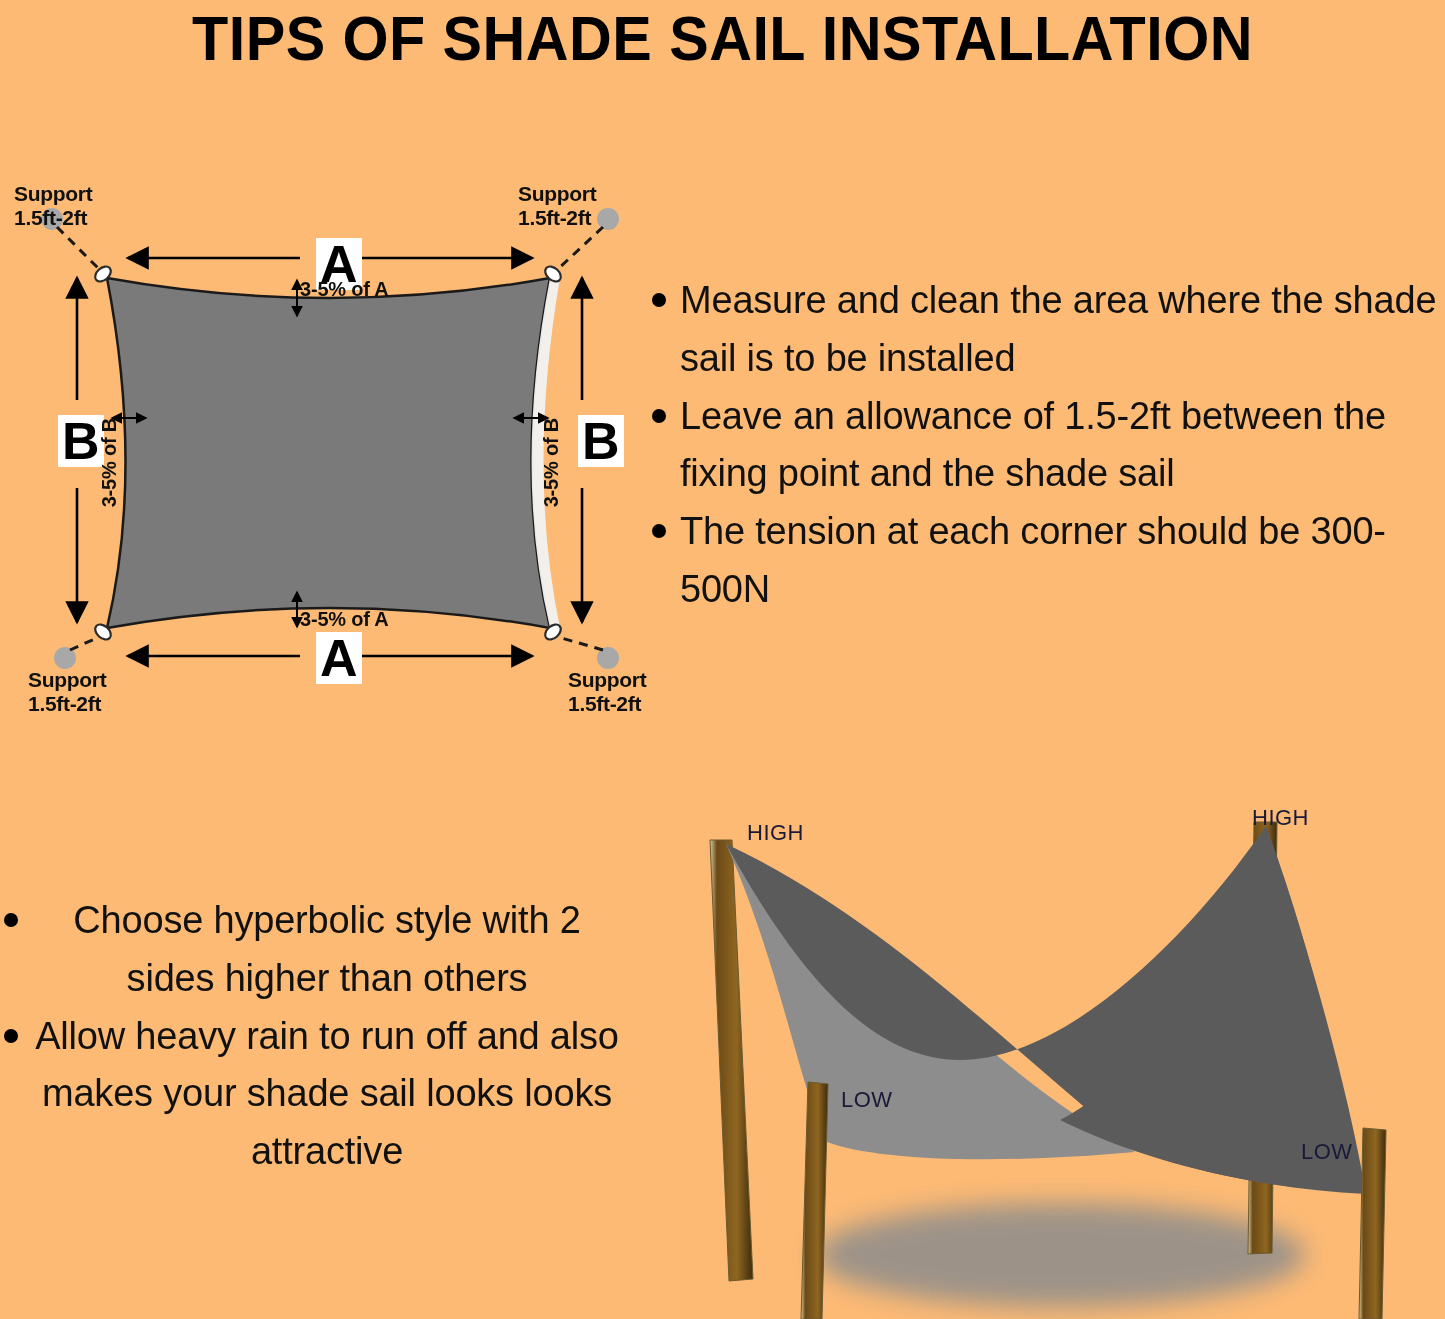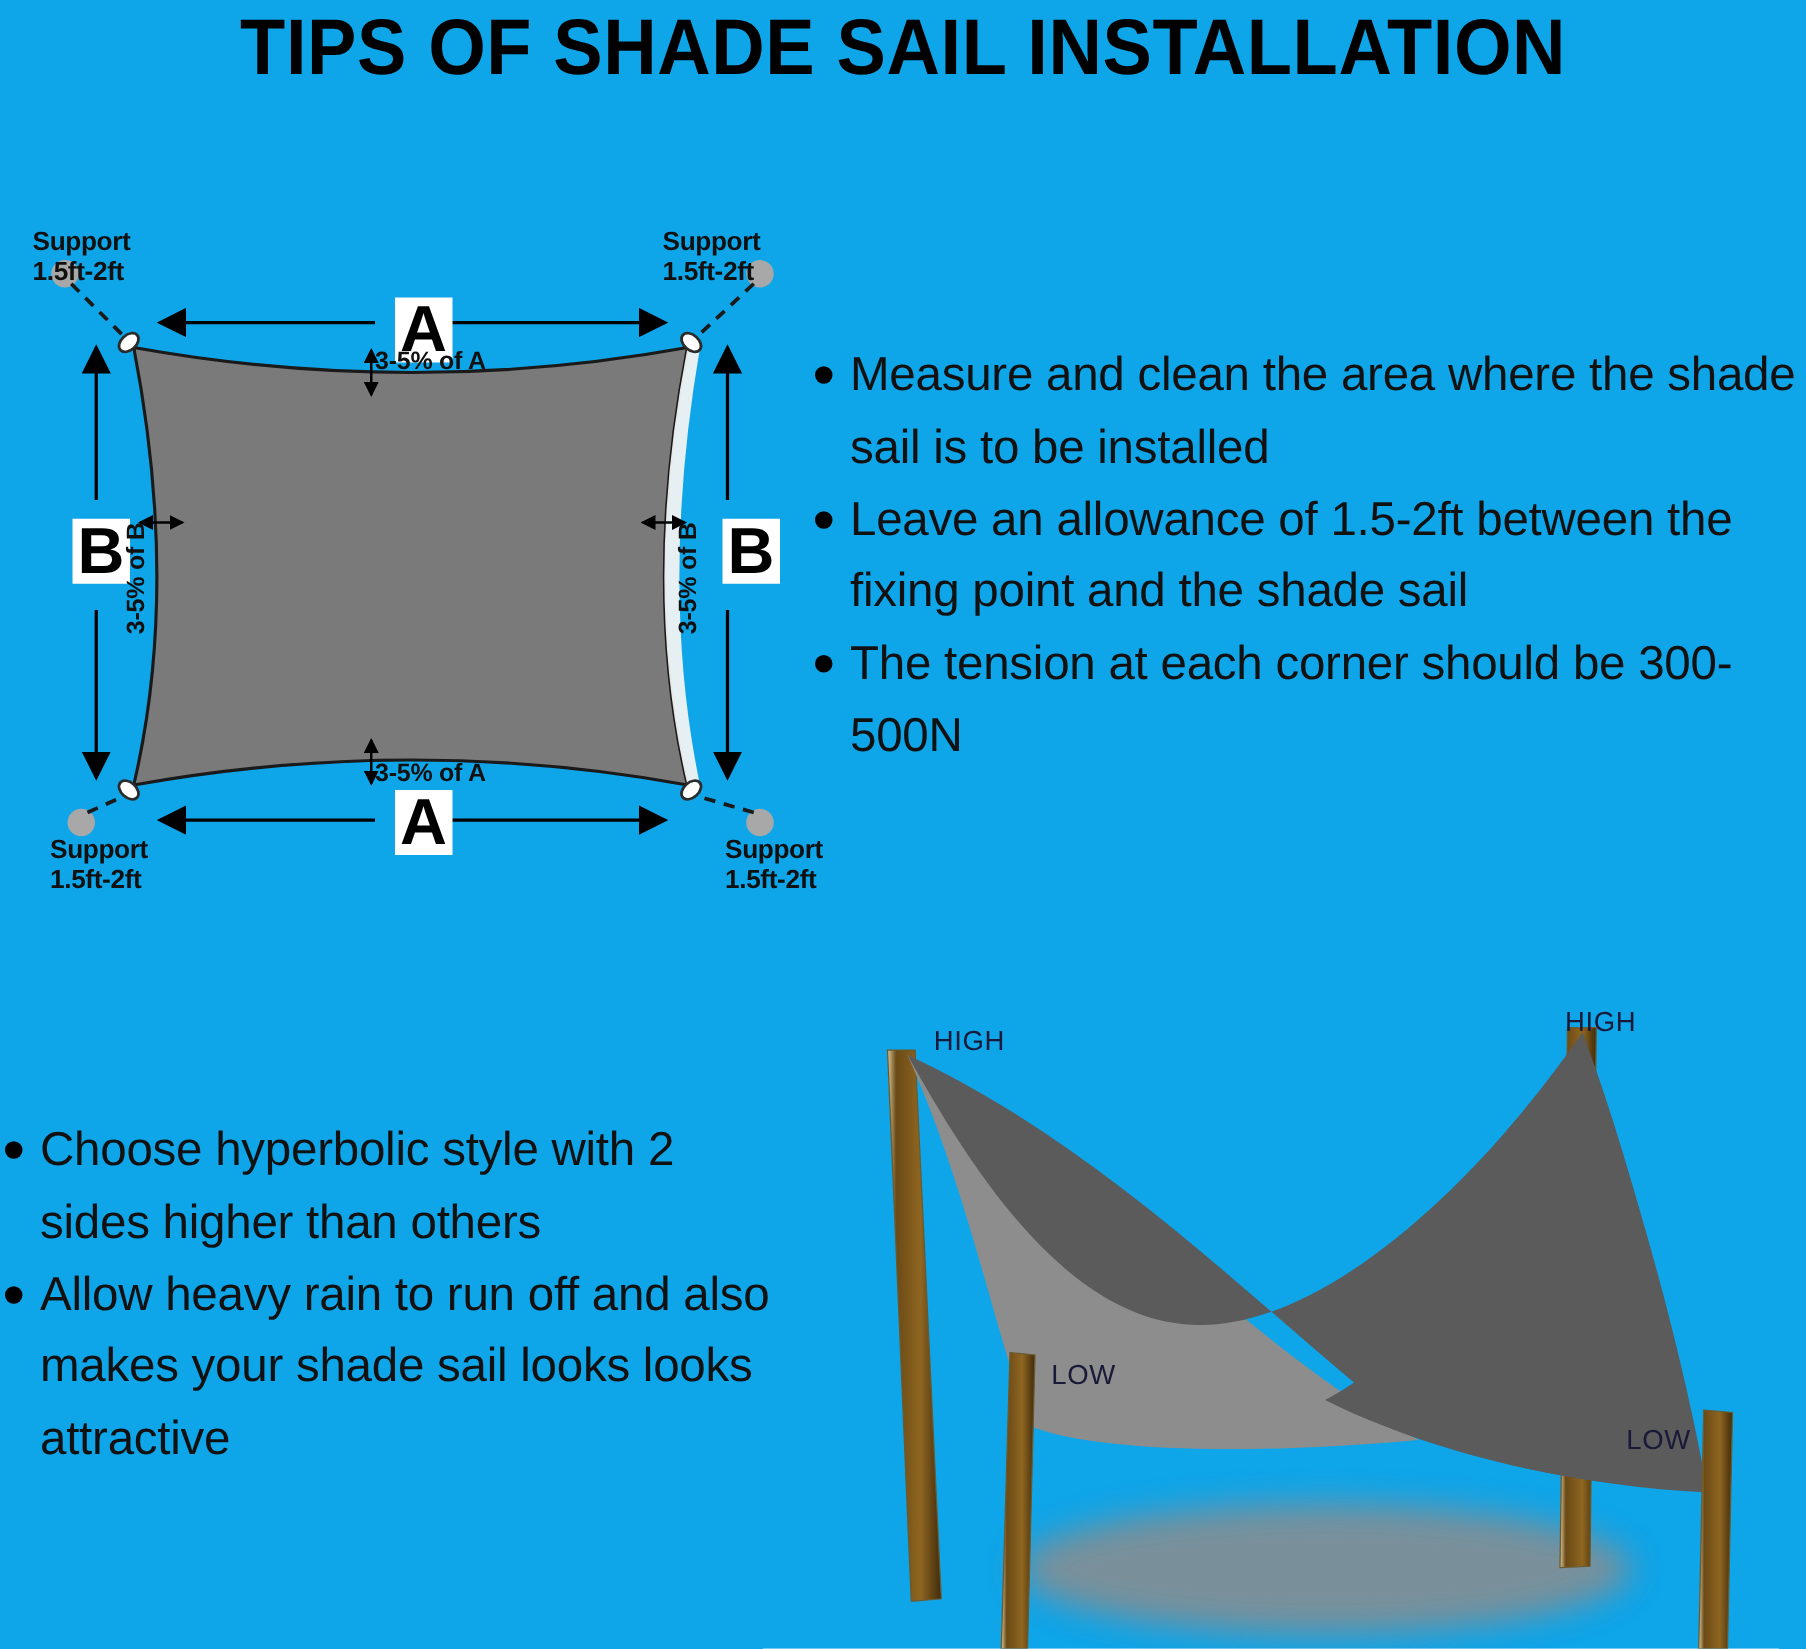--- a/index.html
+++ b/index.html
@@ -19,7 +19,7 @@
     position: relative;
     width: 1445px;
     height: 1319px;
-    background: #0ea5e9;
+    background: #fdba74;
   }
 
   

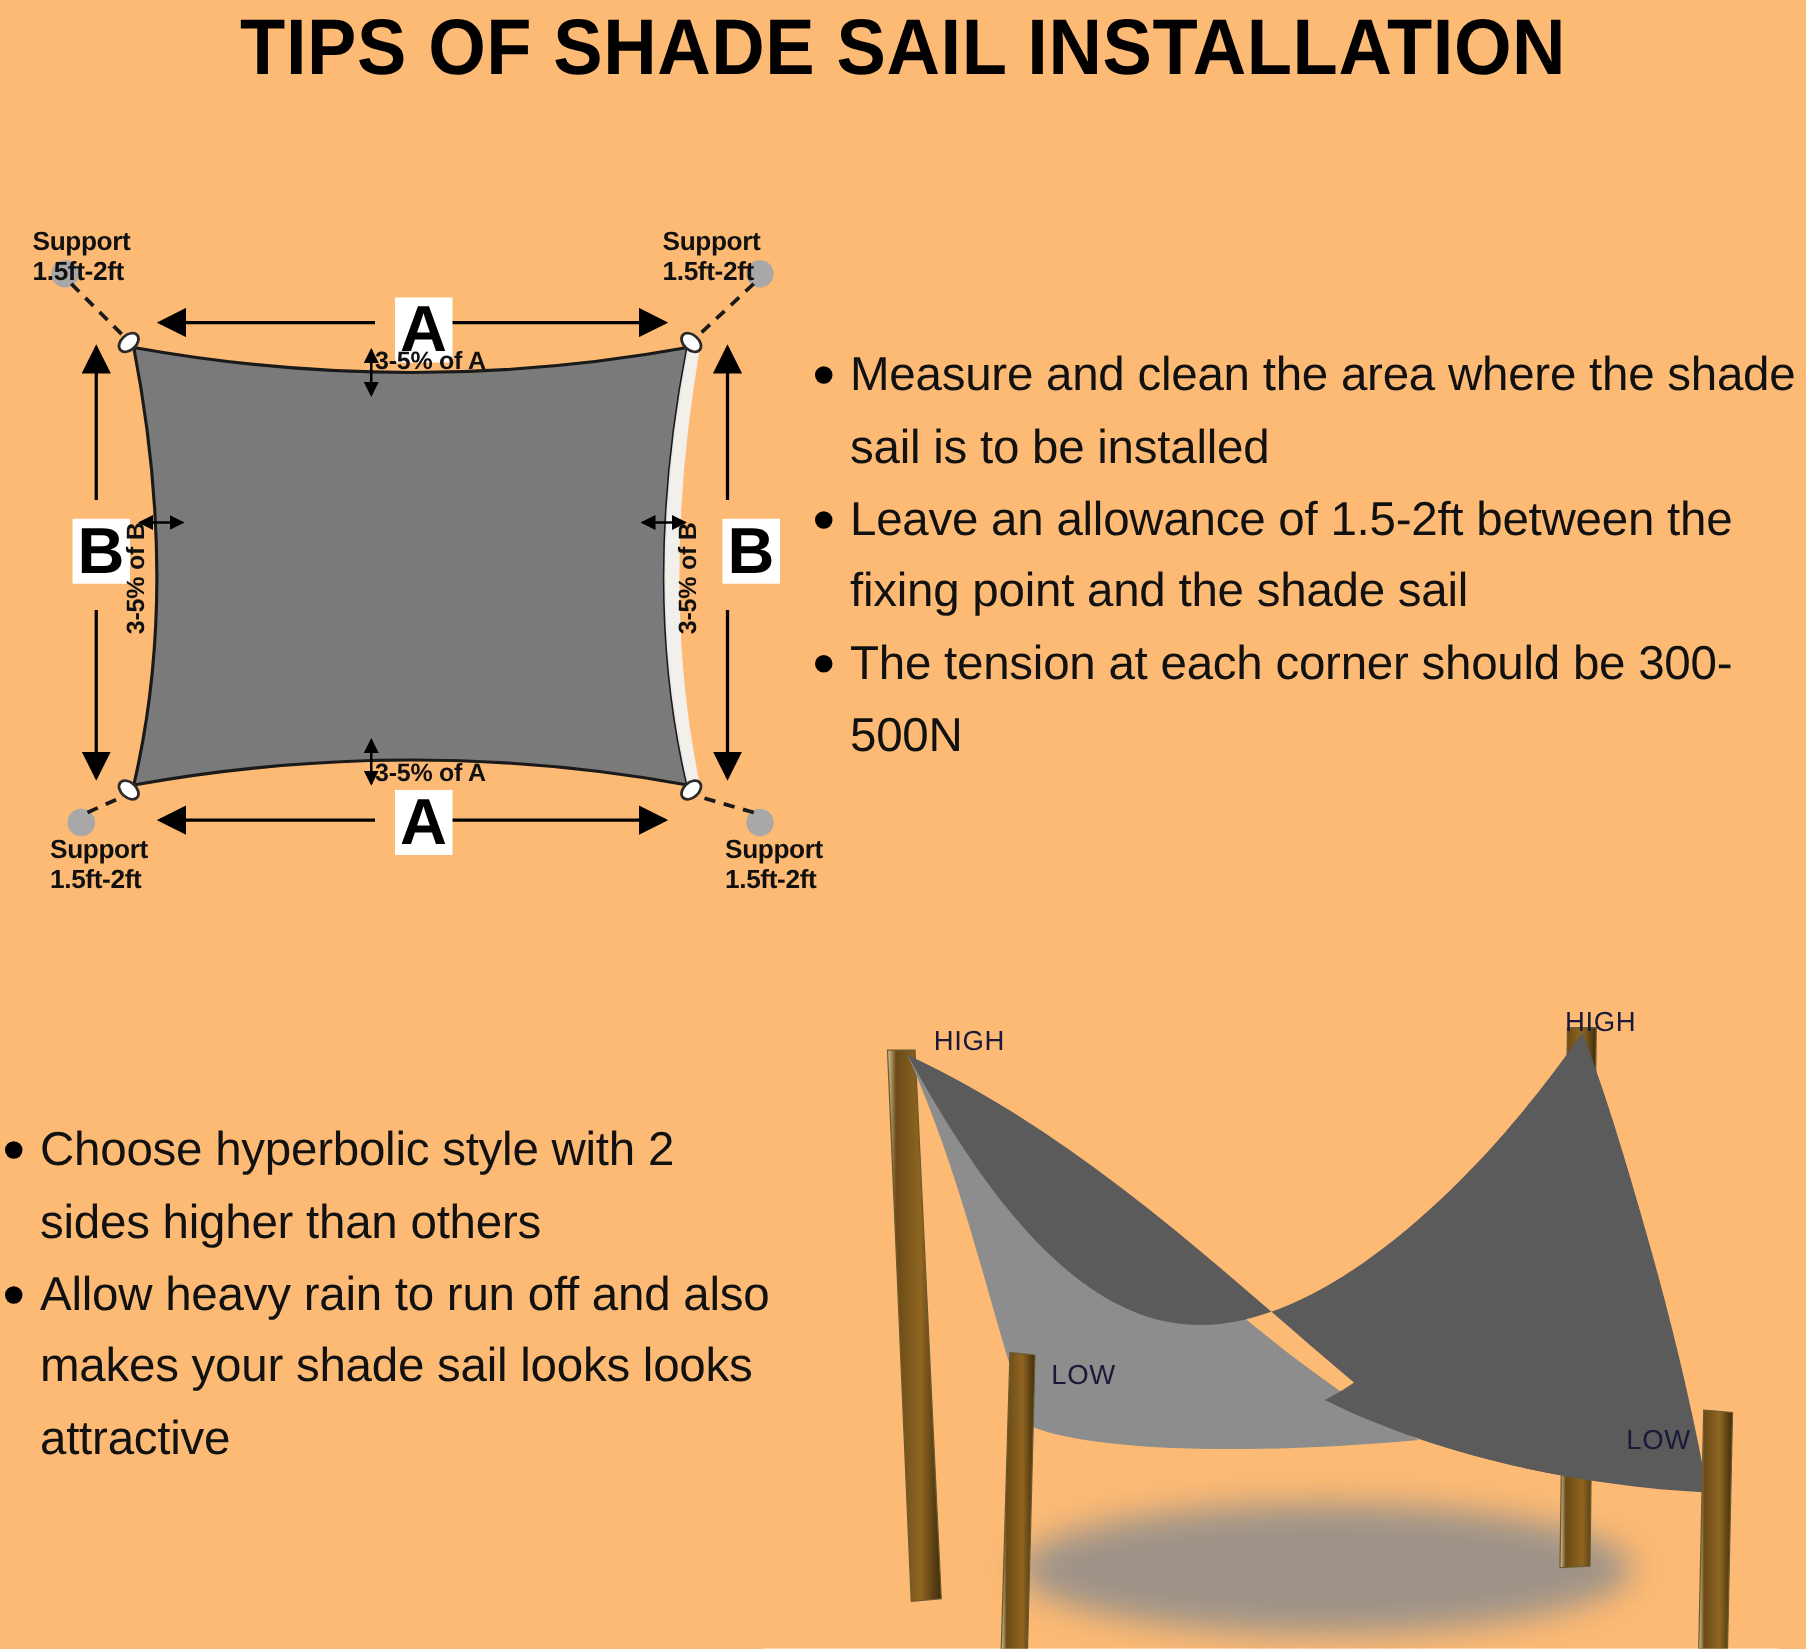--- a/index.html
+++ b/index.html
@@ -59,7 +59,6 @@
     color: #101010;
     white-space: nowrap;
     letter-spacing: -0.3px;
-    margin-left: 12px;
   }
   .sup-tl { left: 14px;  top: 182px; }
   .sup-tr { left: 518px; top: 182px; }

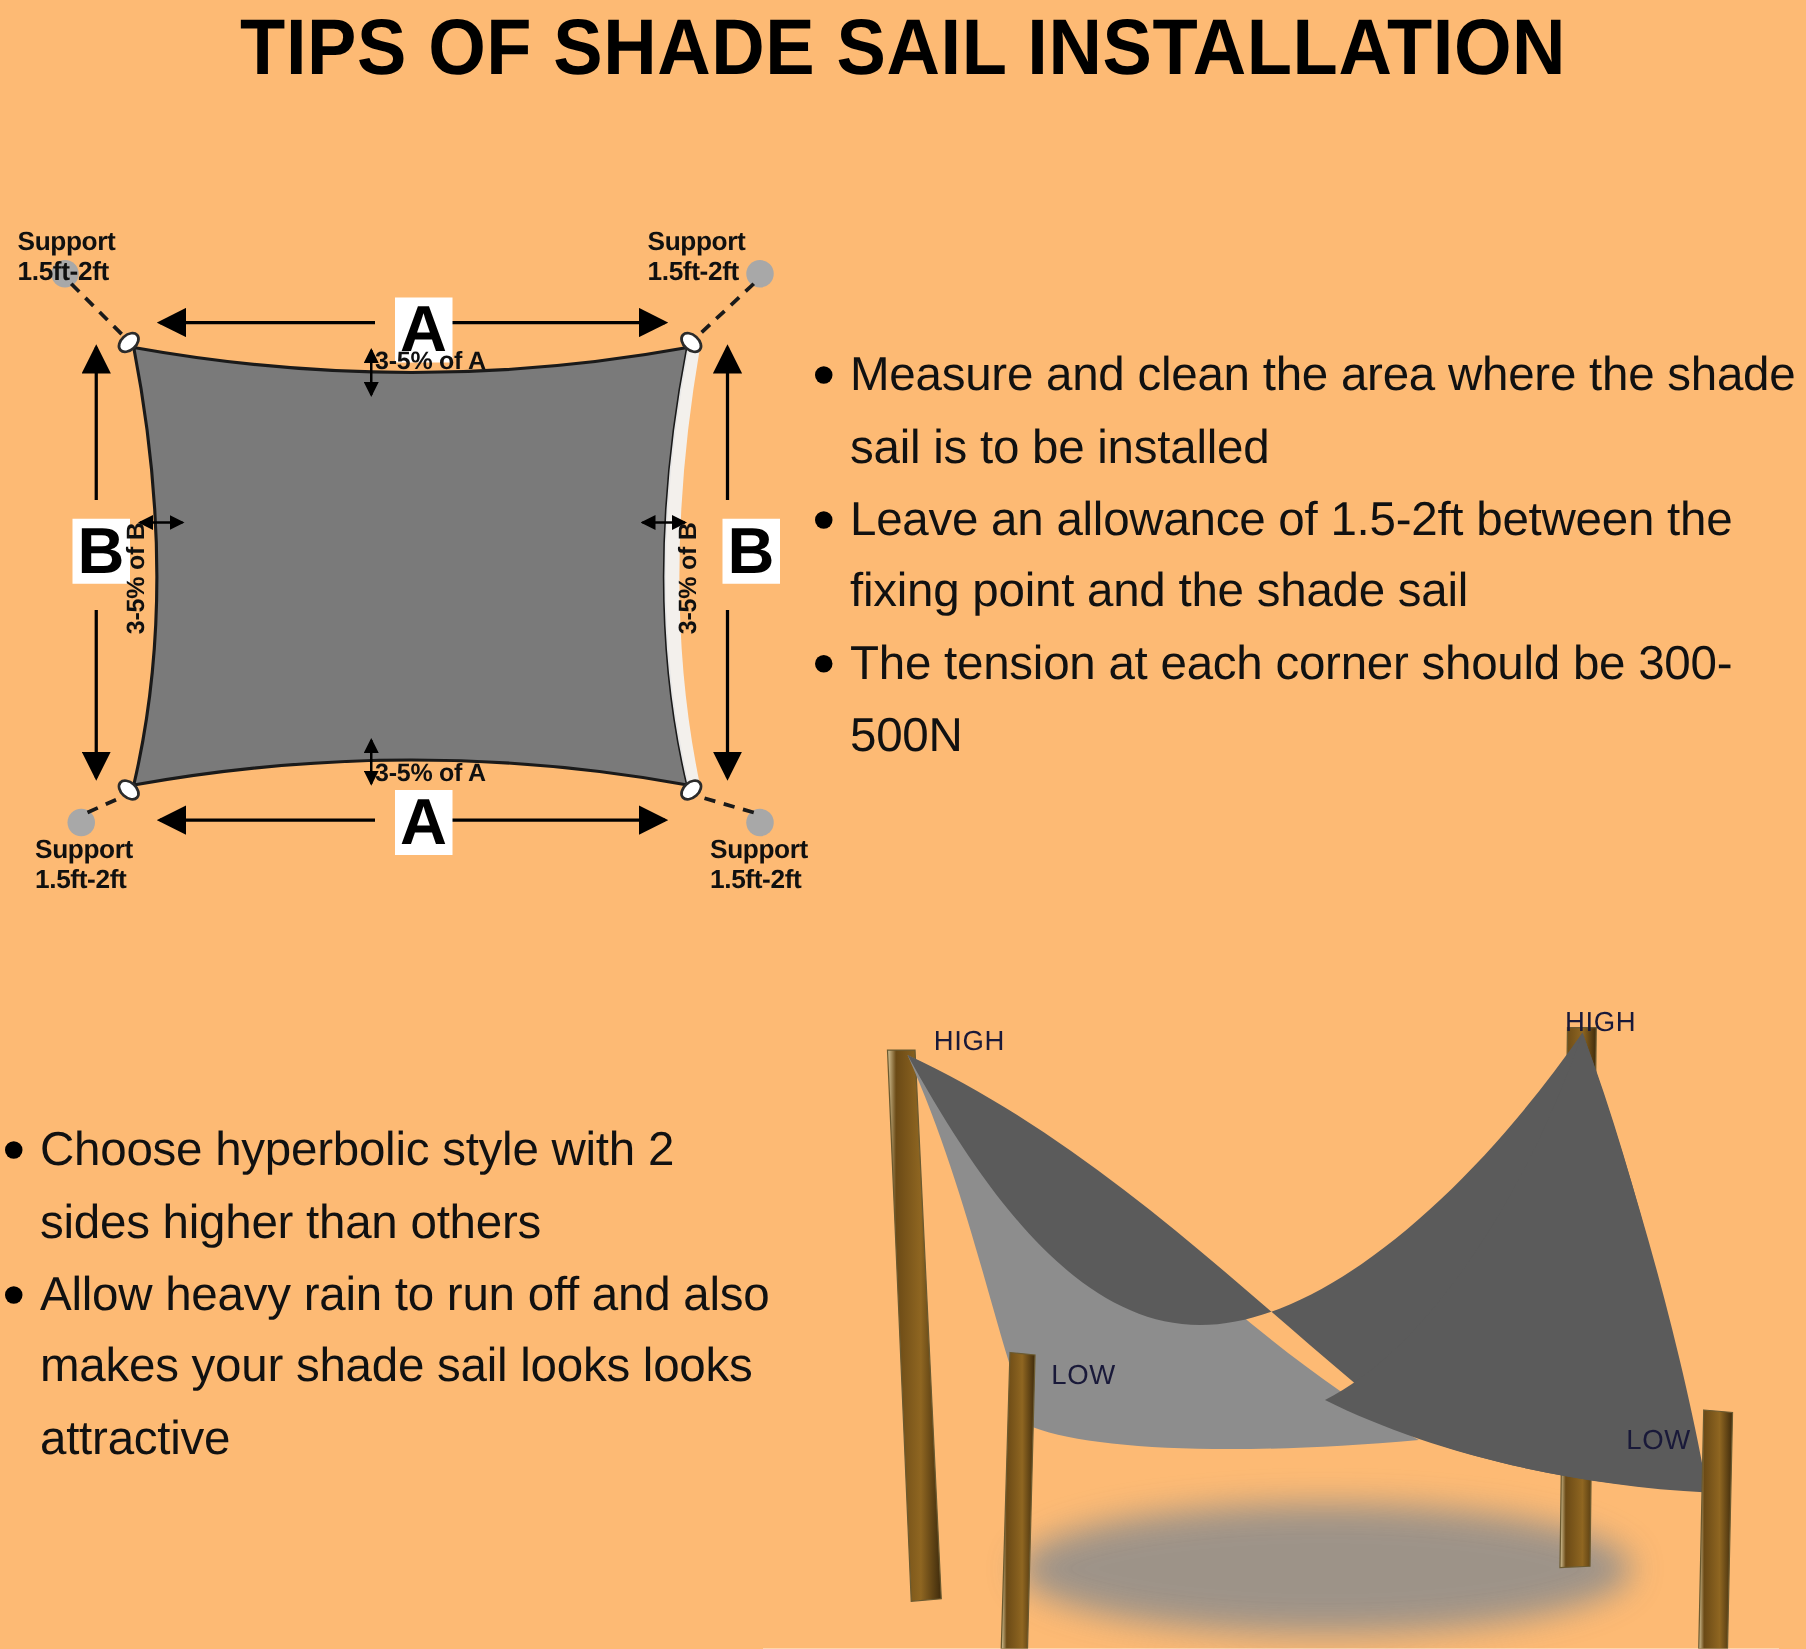--- a/index.html
+++ b/index.html
@@ -147,6 +147,7 @@
     left: 4px;
     top: 892px;
     width: 618px;
+    text-align: center;
   }
 
   

